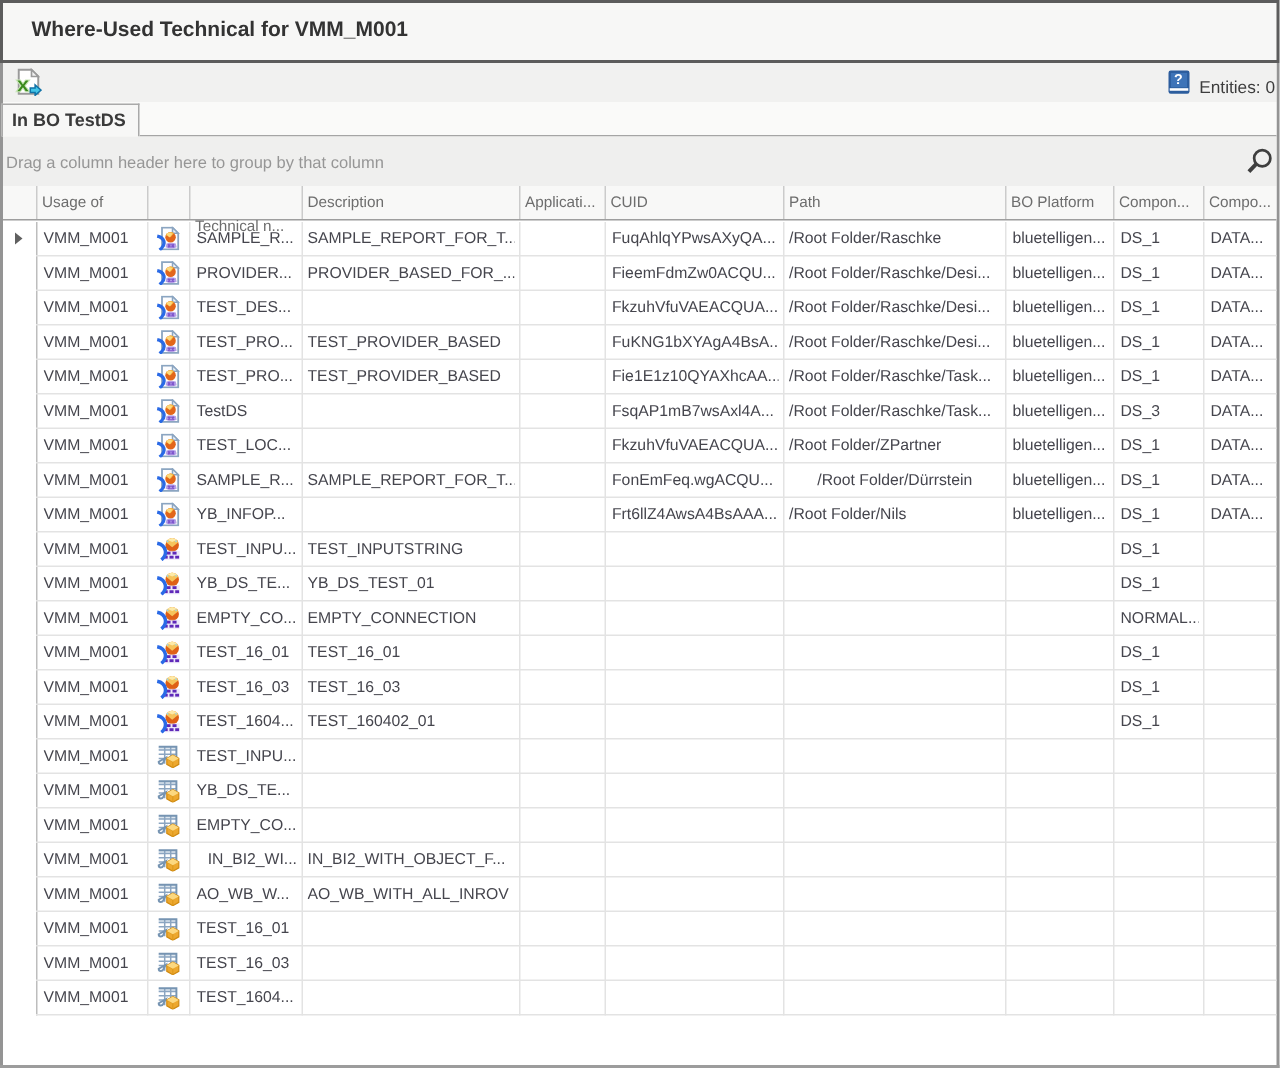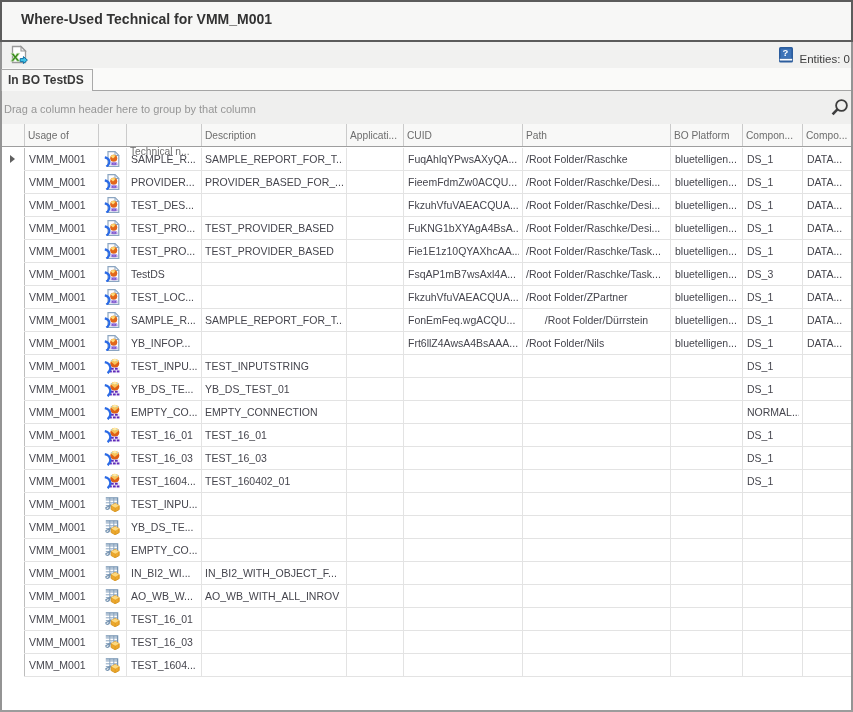--- a/index.html
+++ b/index.html
@@ -287,7 +287,7 @@
 <svg class="abs" style="left:103.5px;top:564.5px;" width="16" height="16" viewBox="0 0 16 16">
     <use href="#icC"></use>
   </svg>
-<div class="cell" style="left:131px;top:567.0px;width:67px;">IN_BI2_WI...</div>
+<div class="cell" style="left:131px;top:567.0px;width:67px;text-align:right;">IN_BI2_WI...</div>
 <div class="cell" style="left:205px;top:567.0px;width:138px;">IN_BI2_WITH_OBJECT_F...</div>
 <div class="cell" style="left:29px;top:590.0px;width:66px;">VMM_M001</div>
 <svg class="abs" style="left:103.5px;top:587.5px;" width="16" height="16" viewBox="0 0 16 16">

